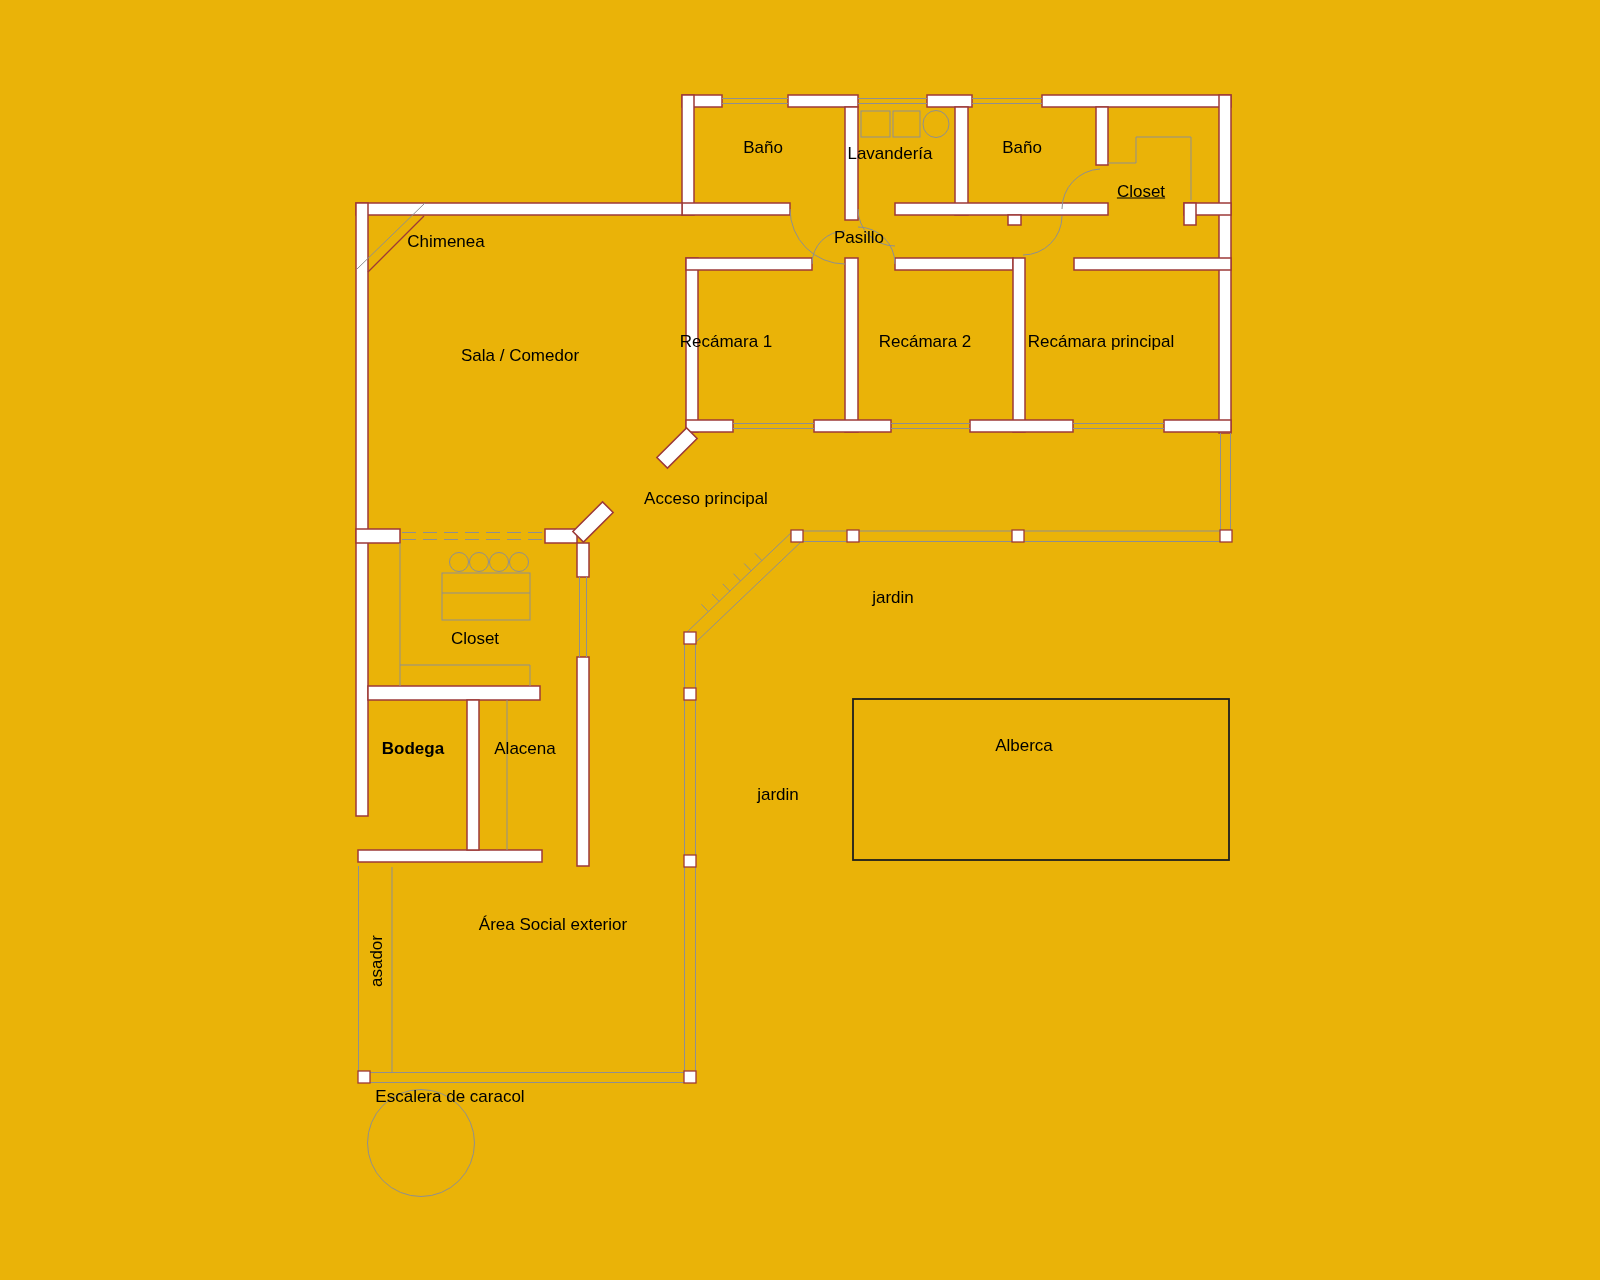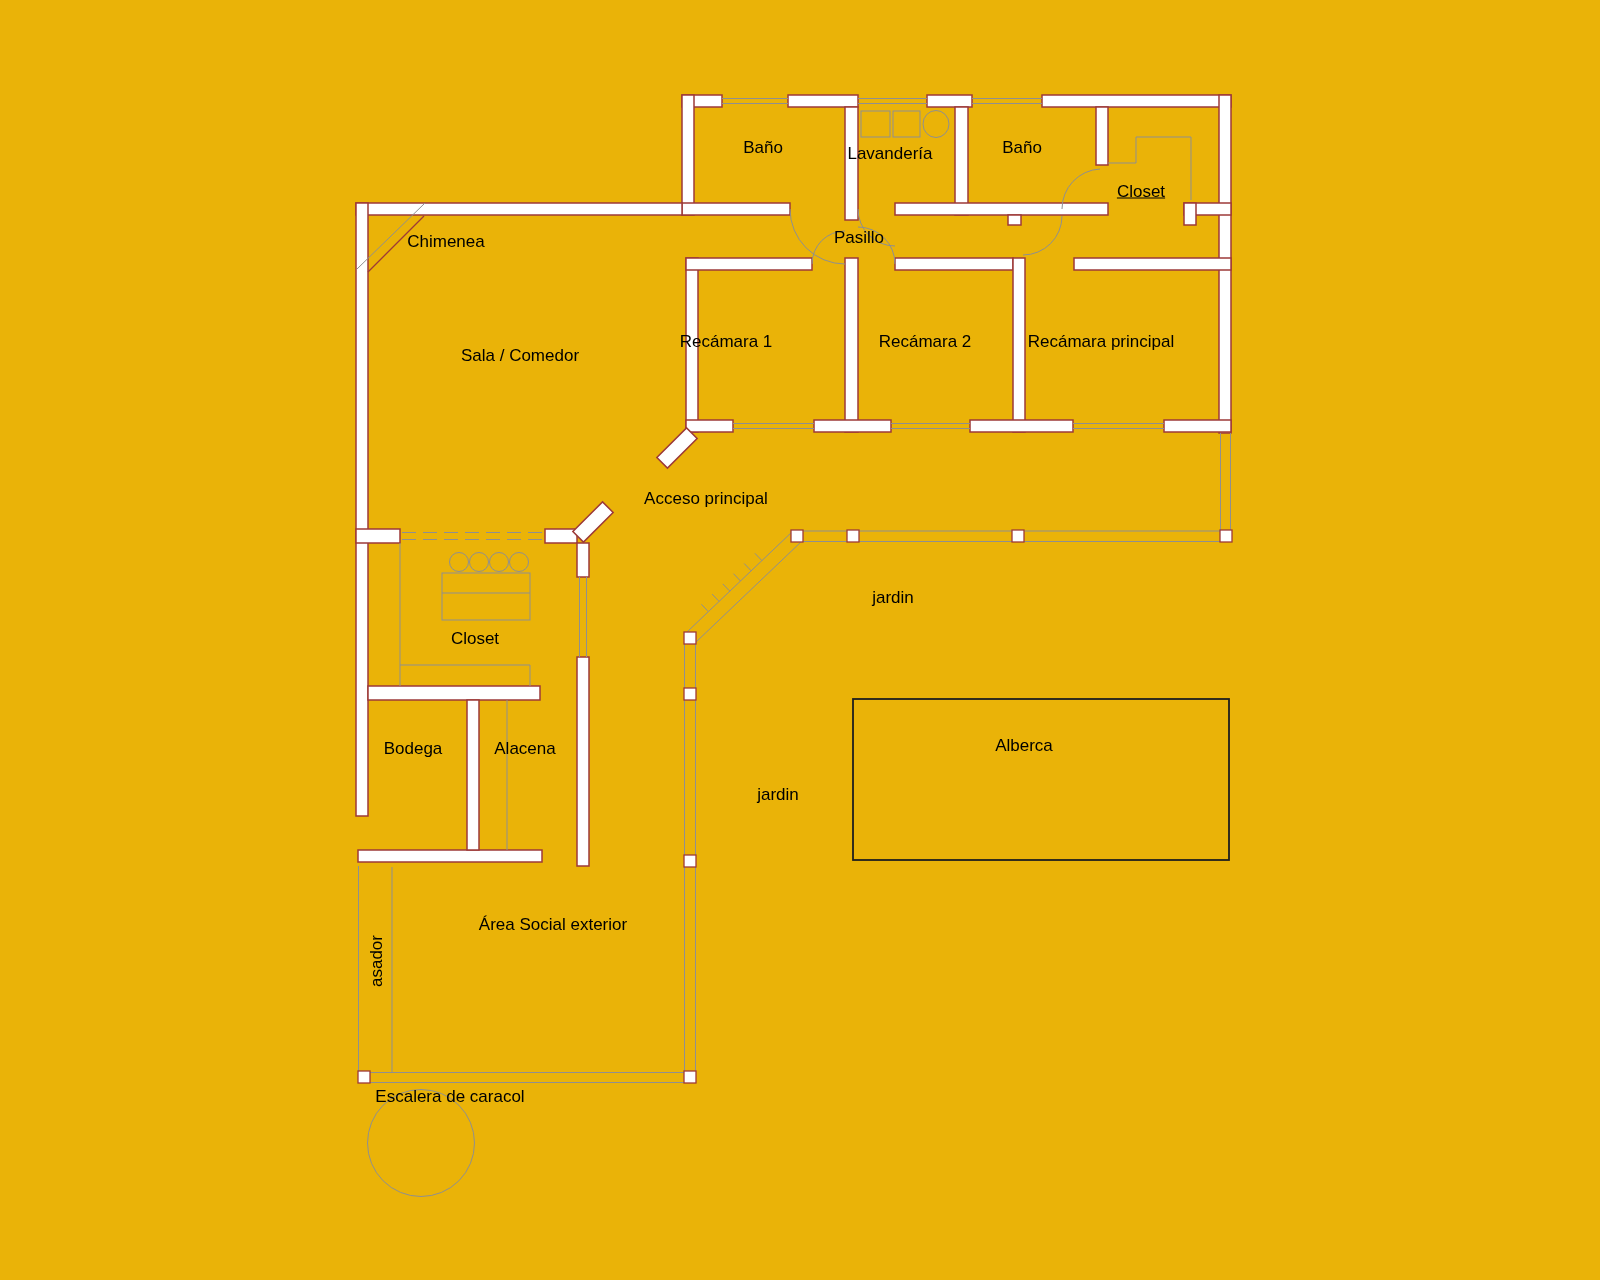--- a/index.html
+++ b/index.html
@@ -178,7 +178,7 @@
 <div class="lbl" style="left:893px;top:597px;">jardin</div>
 <div class="lbl" style="left:475px;top:638px;">Closet</div>
 <div class="lbl" style="left:1024px;top:745px;text-align:center;">Alberca</div>
-<div class="lbl" style="left:413px;top:748px;">Bodega</div>
+<div class="lbl" style="left:413px;top:748px;font-weight:bold;">Bodega</div>
 <div class="lbl" style="left:525px;top:748px;">Alacena</div>
 <div class="lbl" style="left:778px;top:794px;">jardin</div>
 <div class="lbl rot" style="left:376px;top:961px;">asador</div>

